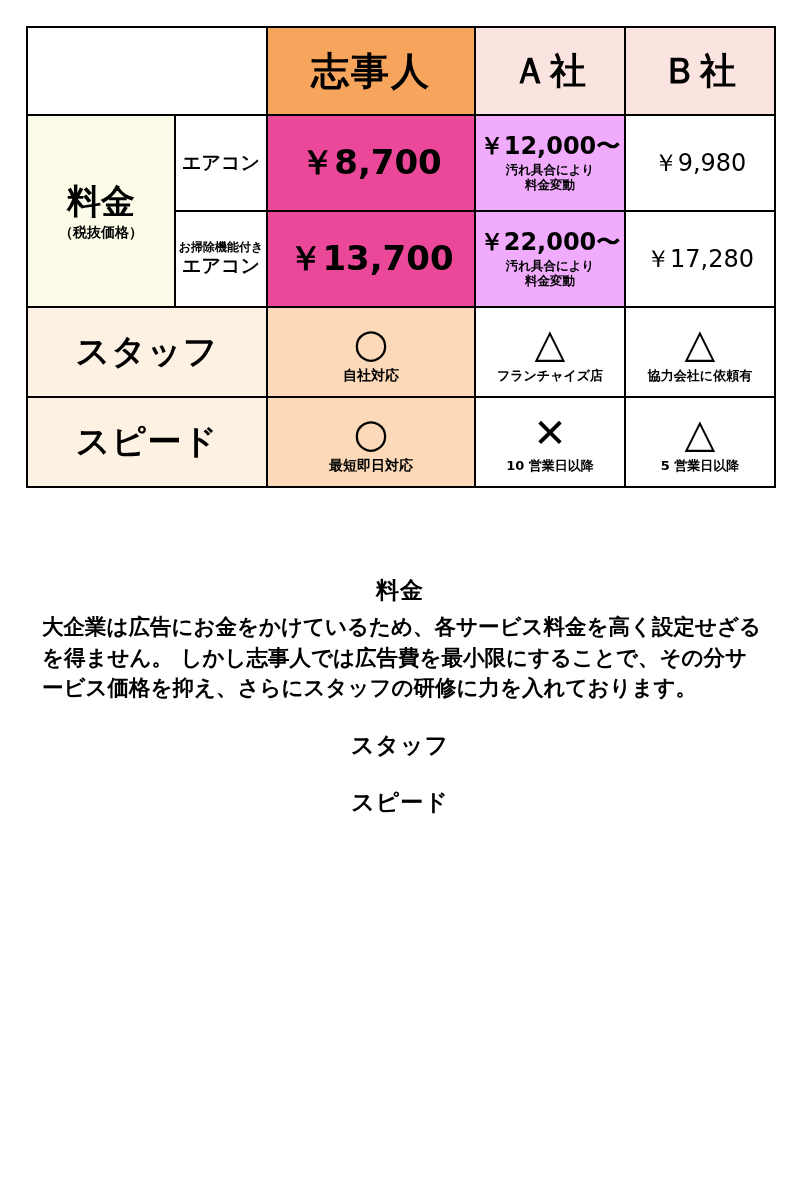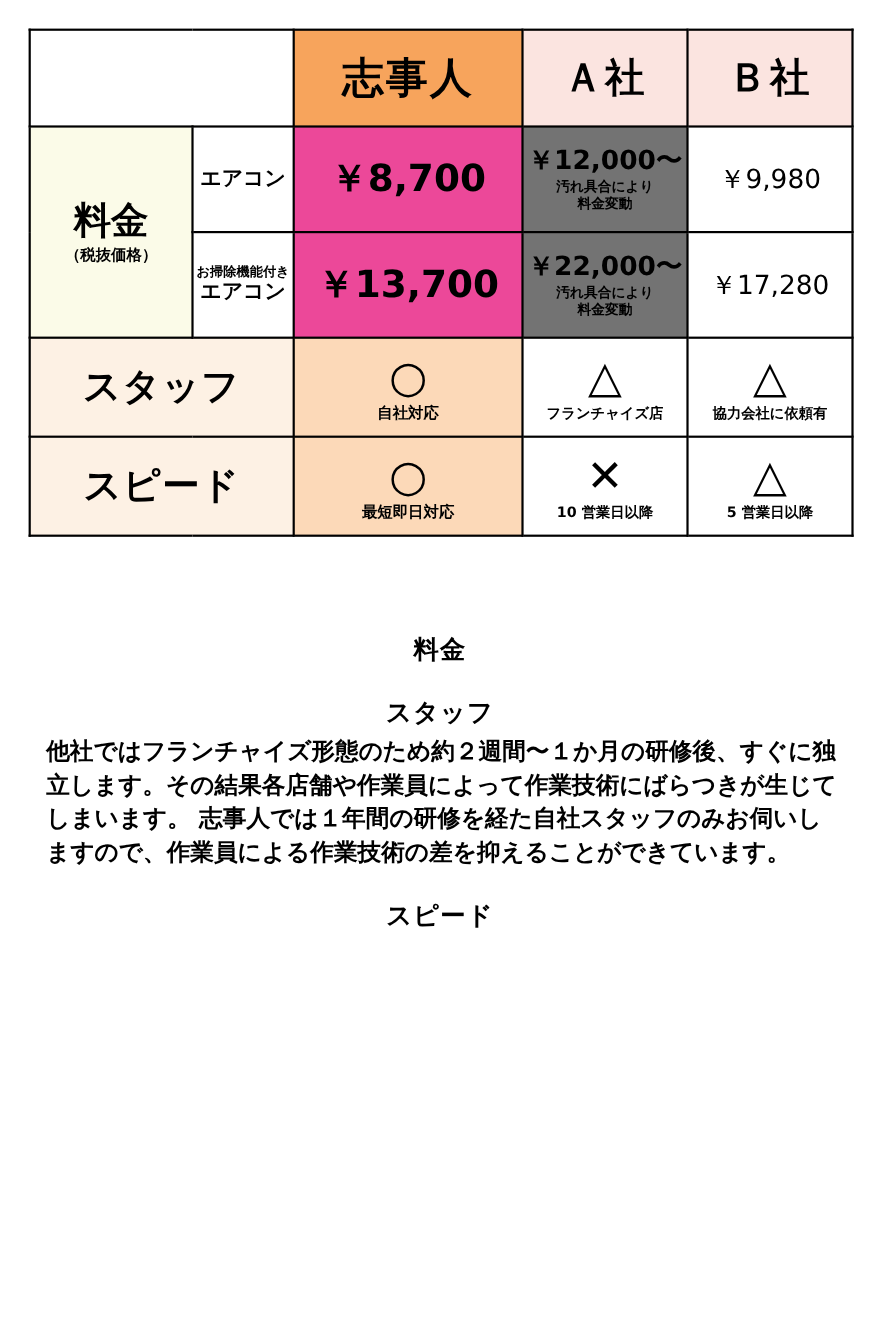--- a/index.html
+++ b/index.html
@@ -104,7 +104,7 @@
     font-weight: bold;
   }
   .price-other {
-    background: #737373;
+    background: #f0abfc;
     font-size: 24px;
     font-weight: bold;
     line-height: 1.1;

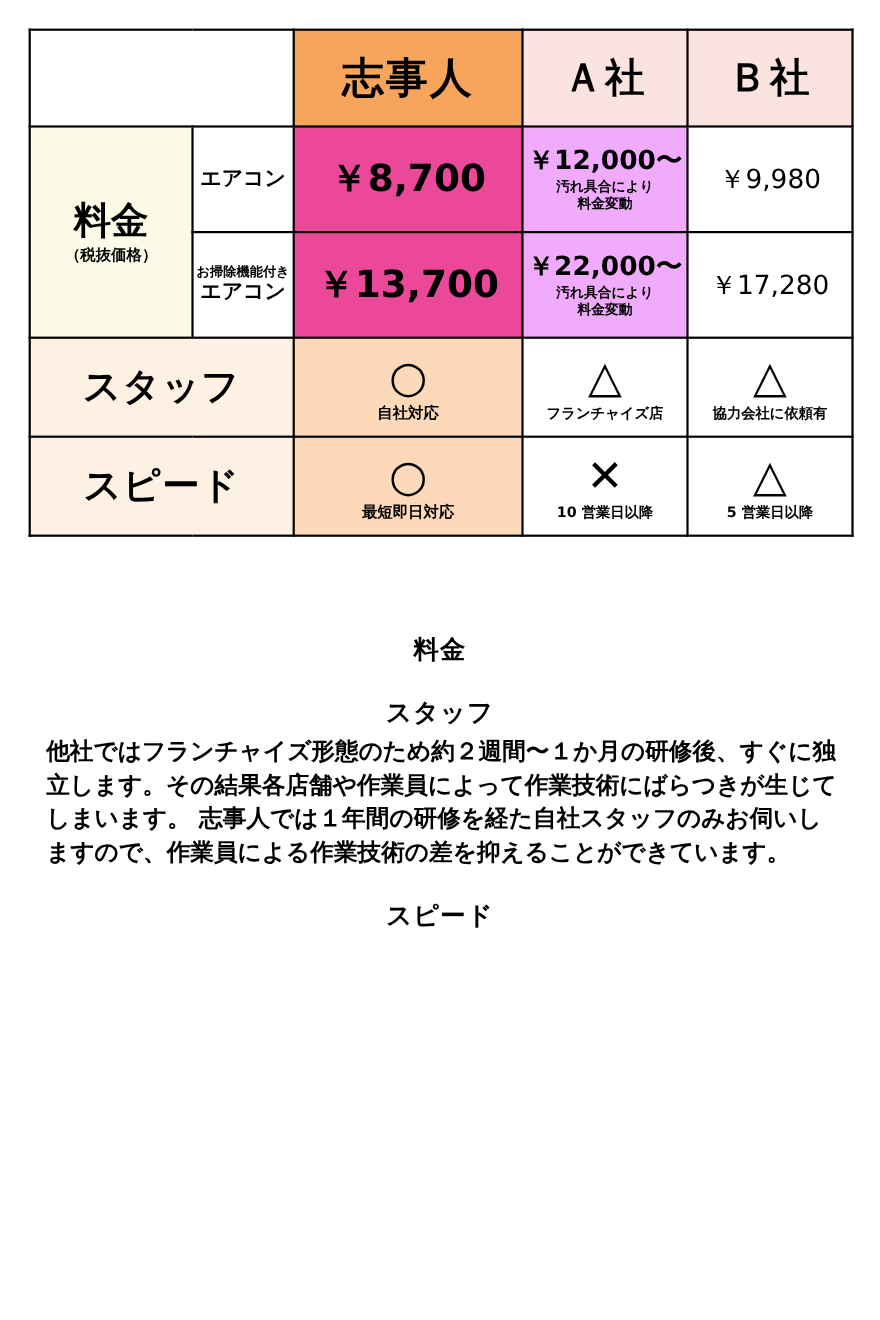--- a/index.html
+++ b/index.html
@@ -260,6 +260,7 @@
 
     <div class="sec sec-price">
       <h2>料金</h2>
+      <p>大企業は広告にお金をかけているため、各サービス料金を高く設定せざるを得ません。 しかし志事人では広告費を最小限にすることで、その分サービス価格を抑え、さらにスタッフの研修に力を入れております。</p>
     </div>
 
     <div class="sec sec-staff">

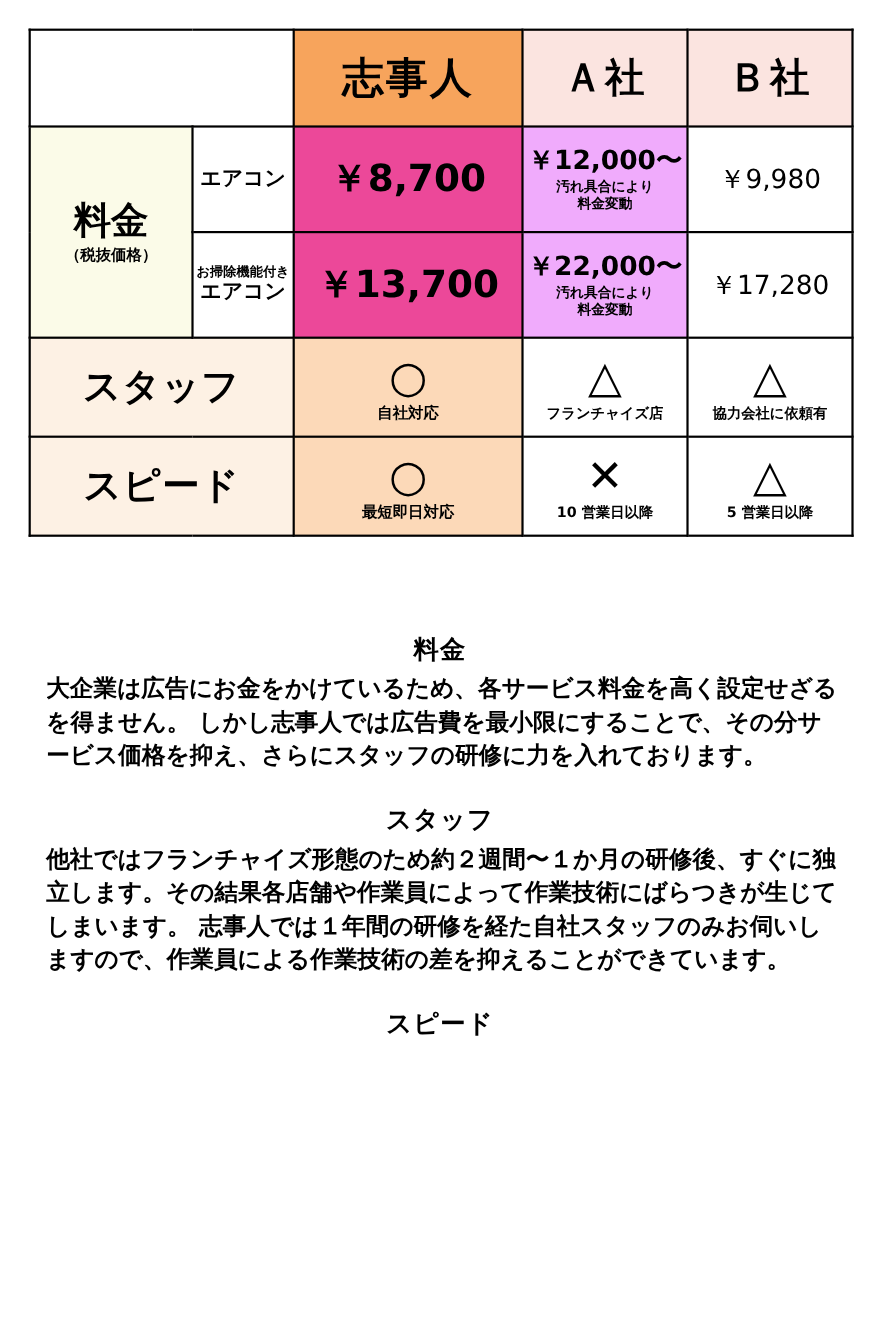--- a/index.html
+++ b/index.html
@@ -265,7 +265,6 @@
 
     <div class="sec sec-staff">
       <h2>スタッフ</h2>
-      <p>他社ではフランチャイズ形態のため約２週間〜１か月の研修後、すぐに独立します。その結果各店舗や作業員によって作業技術にばらつきが生じてしまいます。 志事人では１年間の研修を経た自社スタッフのみお伺いしますので、作業員による作業技術の差を抑えることができています。</p>
     </div>
 
     <div class="sec sec-speed">

